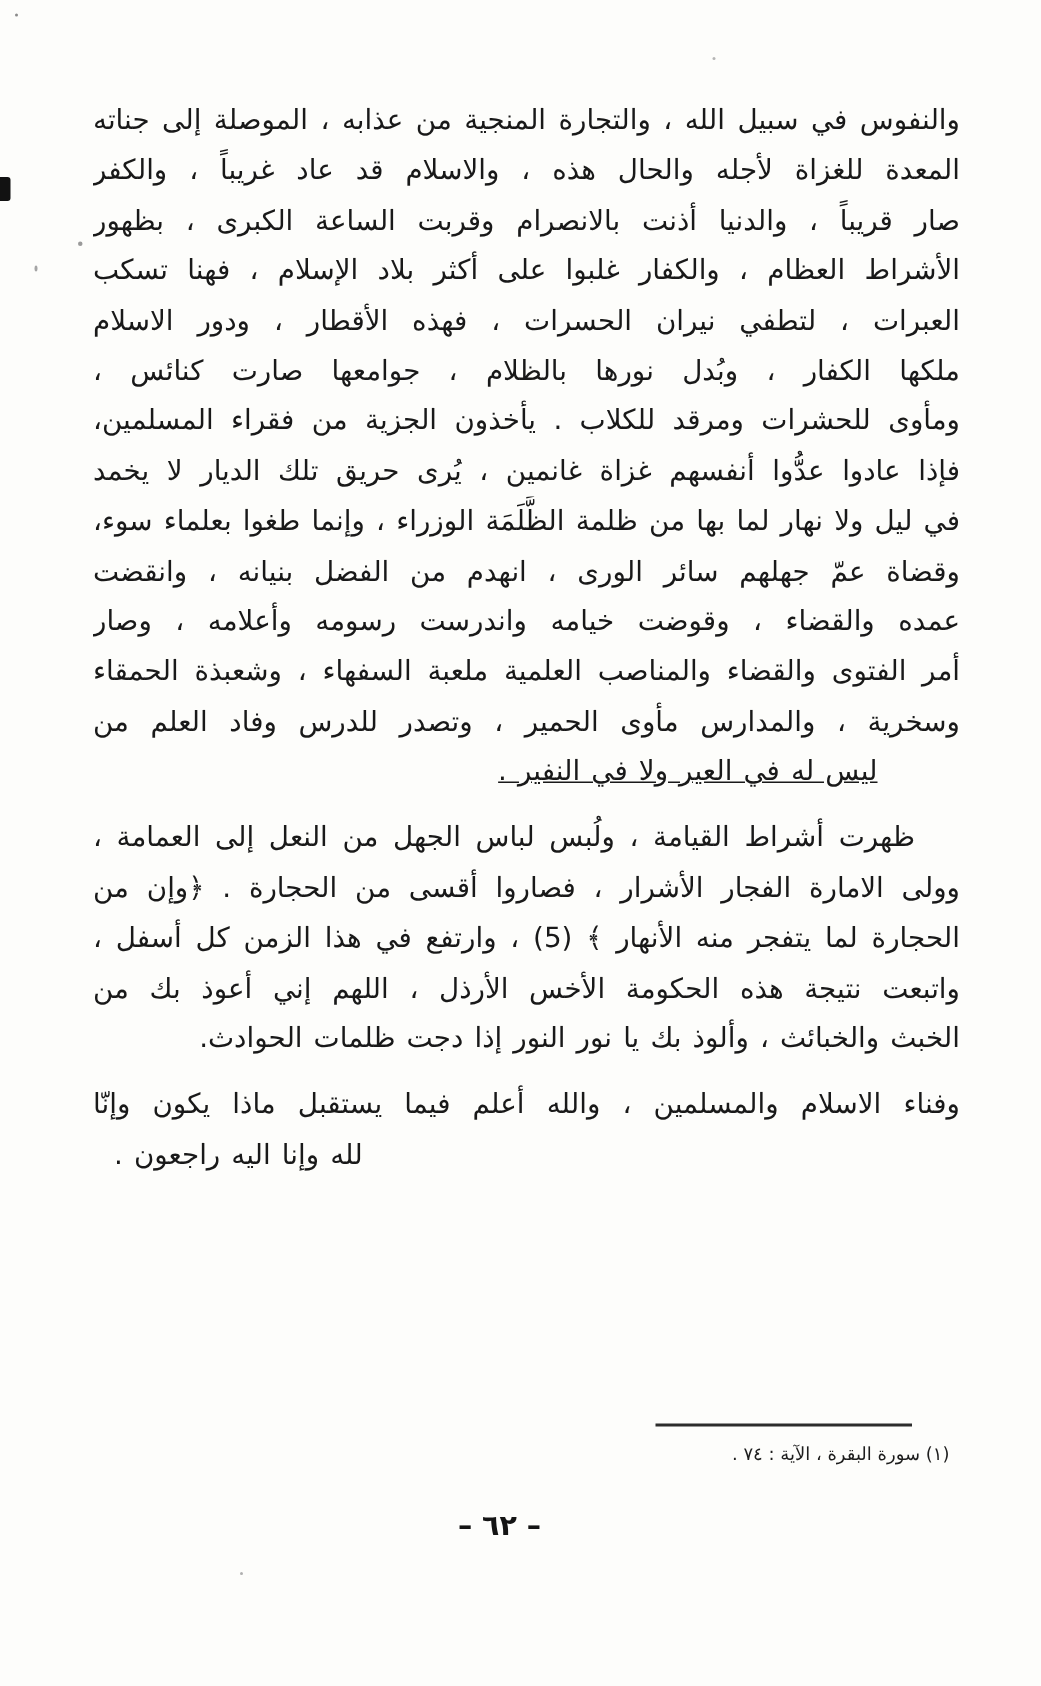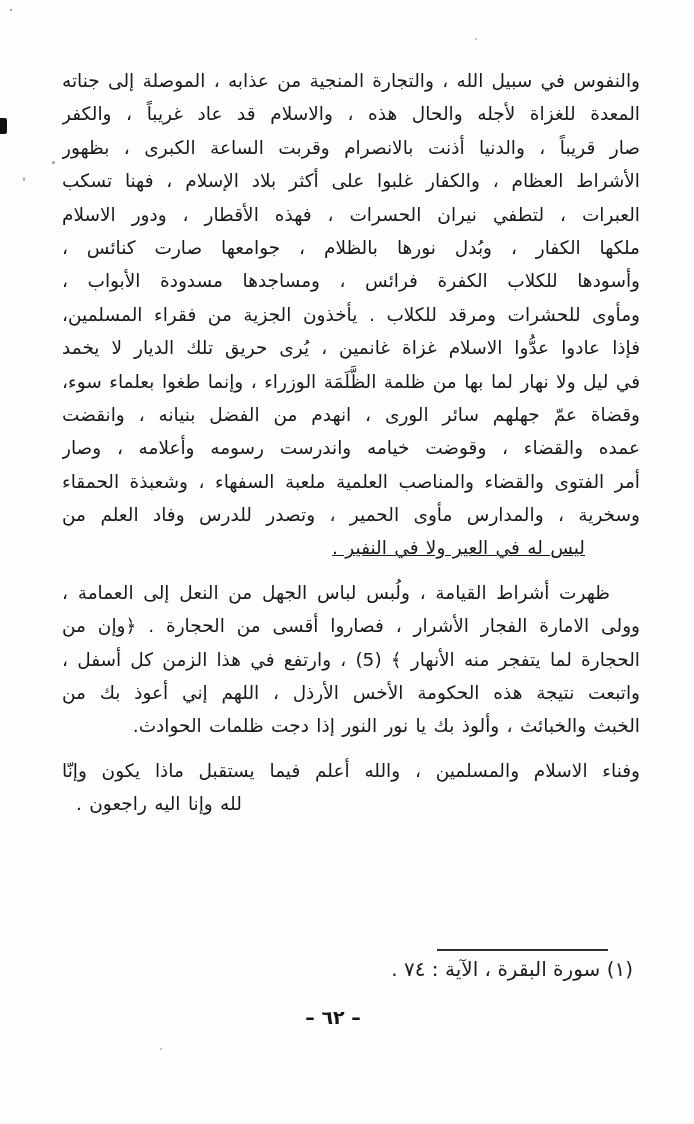--- a/index.html
+++ b/index.html
@@ -100,7 +100,6 @@
         <div class="line">الأشراط العظام ، والكفار غلبوا على أكثر بلاد الإسلام ، فهنا تسكب</div>
         <div class="line">العبرات ، لتطفي نيران الحسرات ، فهذه الأقطار ، ودور الاسلام</div>
         <div class="line">ملكها الكفار ، وبُدل نورها بالظلام ، جوامعها صارت كنائس ،</div>
-        <div class="line">وأسودها للكلاب الكفرة فرائس ، ومساجدها مسدودة الأبواب ،</div>
         <div class="line">ومأوى للحشرات ومرقد للكلاب . يأخذون الجزية من فقراء المسلمين،</div>
         <div class="line">فإذا عادوا عدُّوا الاسلام غزاة غانمين ، يُرى حريق تلك الديار لا يخمد</div>
         <div class="line">في ليل ولا نهار لما بها من ظلمة الظَّلَمَة الوزراء ، وإنما طغوا بعلماء سوء،</div>

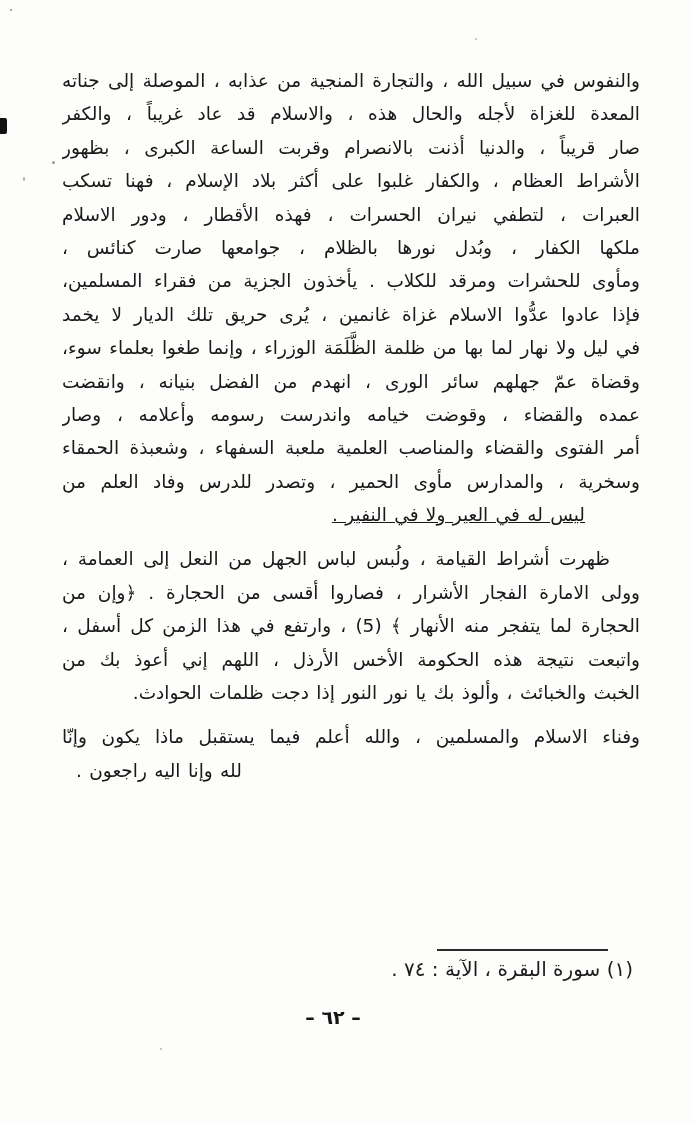--- a/index.html
+++ b/index.html
@@ -101,7 +101,7 @@
         <div class="line">العبرات ، لتطفي نيران الحسرات ، فهذه الأقطار ، ودور الاسلام</div>
         <div class="line">ملكها الكفار ، وبُدل نورها بالظلام ، جوامعها صارت كنائس ،</div>
         <div class="line">ومأوى للحشرات ومرقد للكلاب . يأخذون الجزية من فقراء المسلمين،</div>
-        <div class="line">فإذا عادوا عدُّوا الاسلام غزاة غانمين ، يُرى حريق تلك الديار لا يخمد</div>
+        <div class="line">فإذا عادوا عدُّوا أنفسهم غزاة غانمين ، يُرى حريق تلك الديار لا يخمد</div>
         <div class="line">في ليل ولا نهار لما بها من ظلمة الظَّلَمَة الوزراء ، وإنما طغوا بعلماء سوء،</div>
         <div class="line">وقضاة عمّ جهلهم سائر الورى ، انهدم من الفضل بنيانه ، وانقضت</div>
         <div class="line">عمده والقضاء ، وقوضت خيامه واندرست رسومه وأعلامه ، وصار</div>

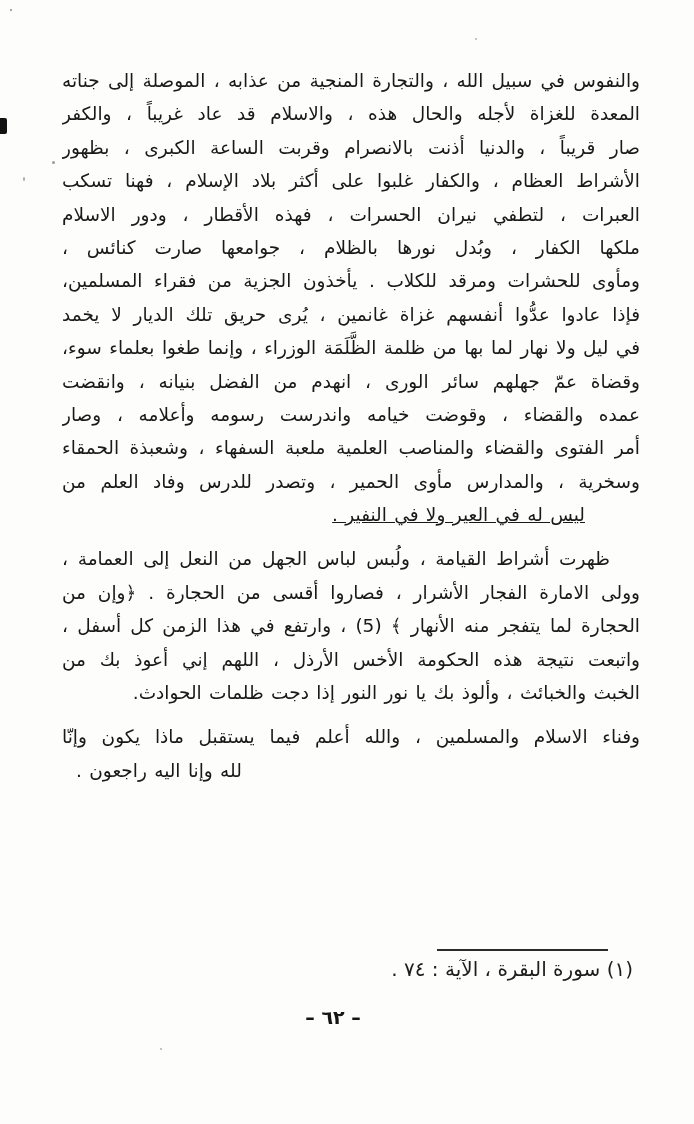--- a/index.html
+++ b/index.html
@@ -55,7 +55,7 @@
     top: 957px;
     right: 61px;
     direction: rtl;
-    font-size: 20px;
+    font-size: 12px;
     line-height: 24px;
     color: #1d1d1d;
   }

